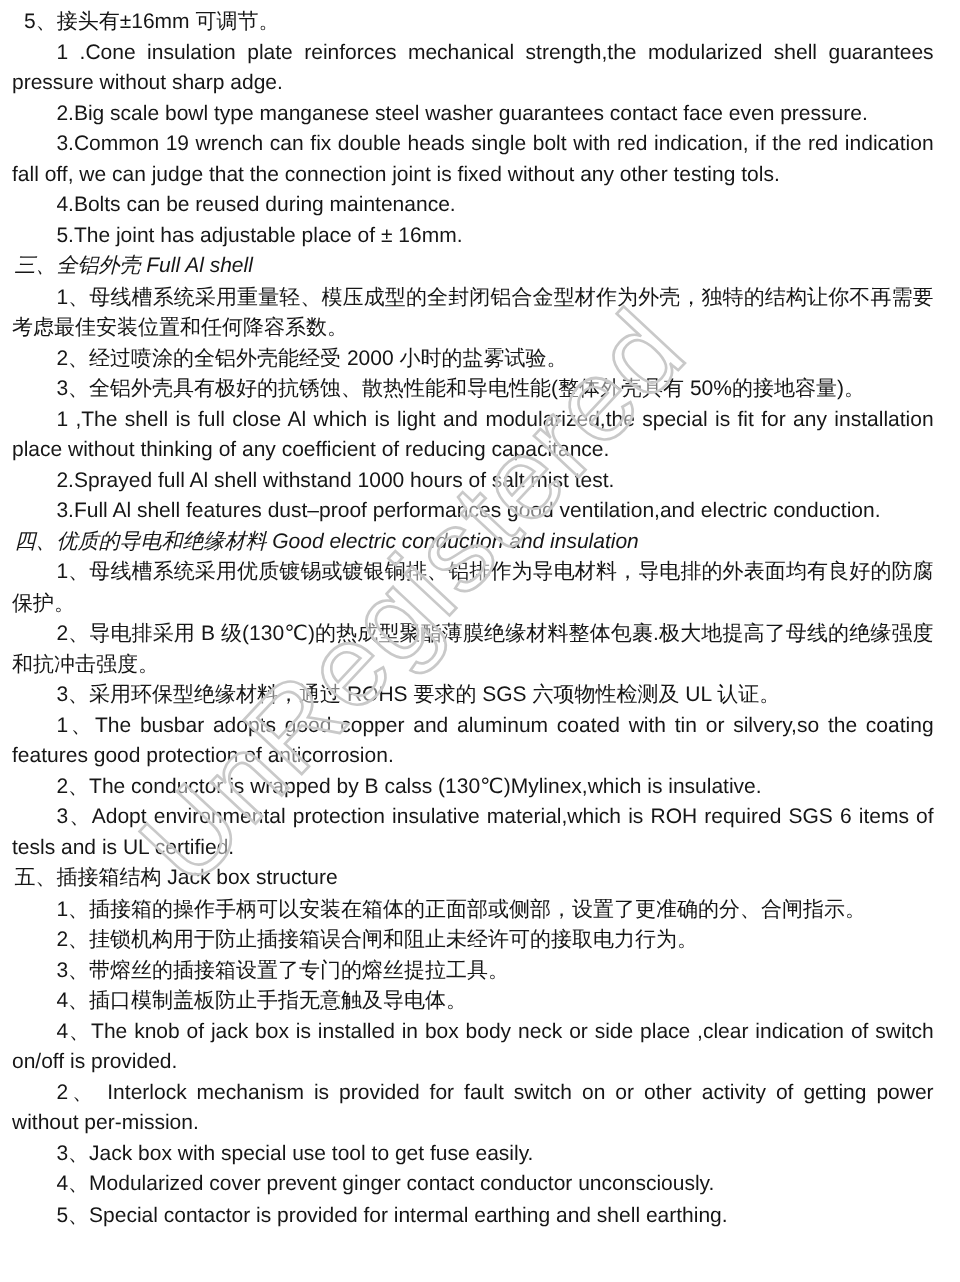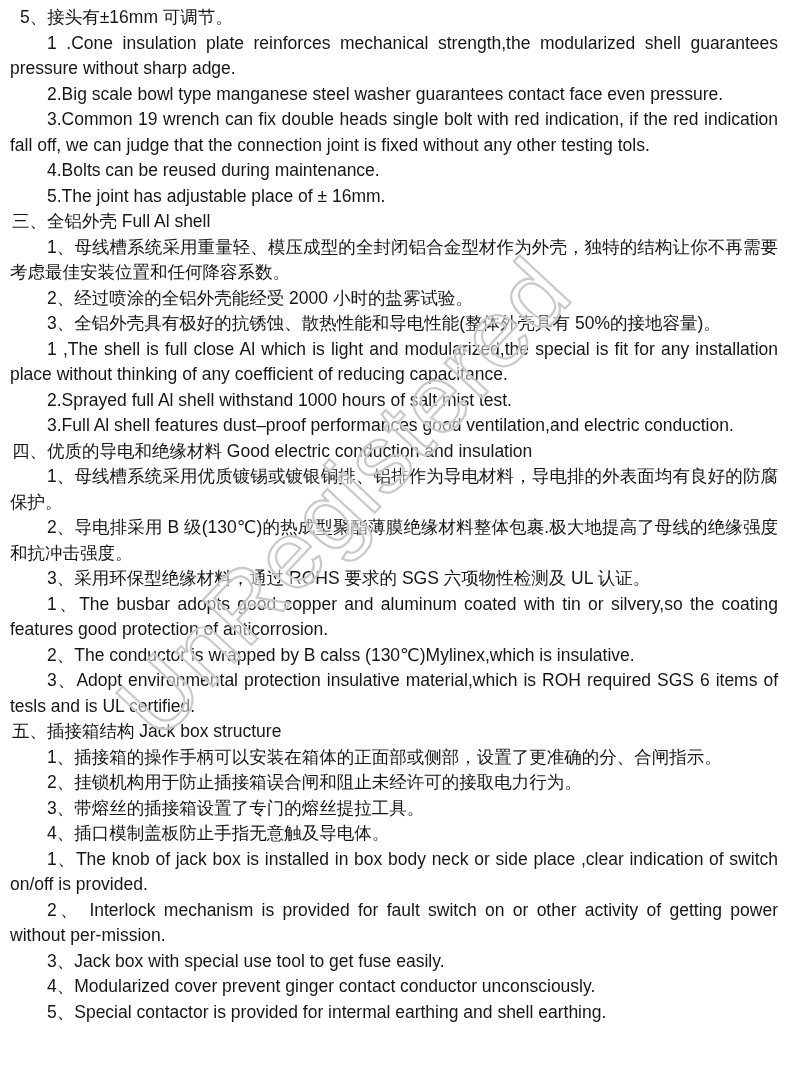--- a/index.html
+++ b/index.html
@@ -30,7 +30,7 @@
   .lead    { text-indent: 10px; }
   .item    { text-indent: 37px; }
   .heading { text-indent: 2px; }
-  .gap     { margin-top: 18px; }
+  .gap     { margin-top: 18px; font-style: italic; }
   .watermark-layer {
     position: absolute;
     left: 0; top: 0;

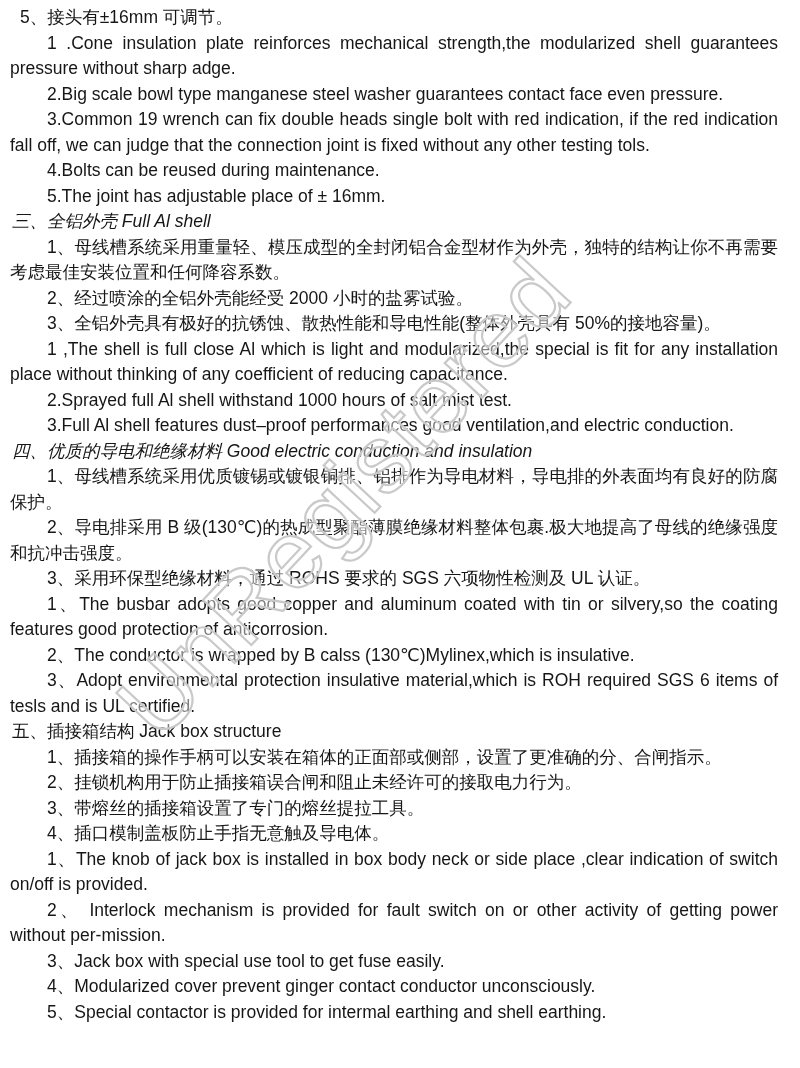--- a/index.html
+++ b/index.html
@@ -80,7 +80,7 @@
     <p class="item" lang="zh">2、挂锁机构用于防止插接箱误合闸和阻止未经许可的接取电力行为。</p>
     <p class="item" lang="zh">3、带熔丝的插接箱设置了专门的熔丝提拉工具。</p>
     <p class="item" lang="zh">4、插口模制盖板防止手指无意触及导电体。</p>
-    <p class="item" lang="en">1、The knob of jack box is installed in box body neck or side place ,clear indication of switch on/off is provided.</p>
+    <p class="item" lang="en">4、The knob of jack box is installed in box body neck or side place ,clear indication of switch on/off is provided.</p>
     <p class="item" lang="en">2、 Interlock mechanism is provided for fault switch on or other activity of getting power without per-mission.</p>
     <p class="item" lang="en">3、Jack box with special use tool to get fuse easily.</p>
     <p class="item" lang="en">4、Modularized cover prevent ginger contact conductor unconsciously.</p>

